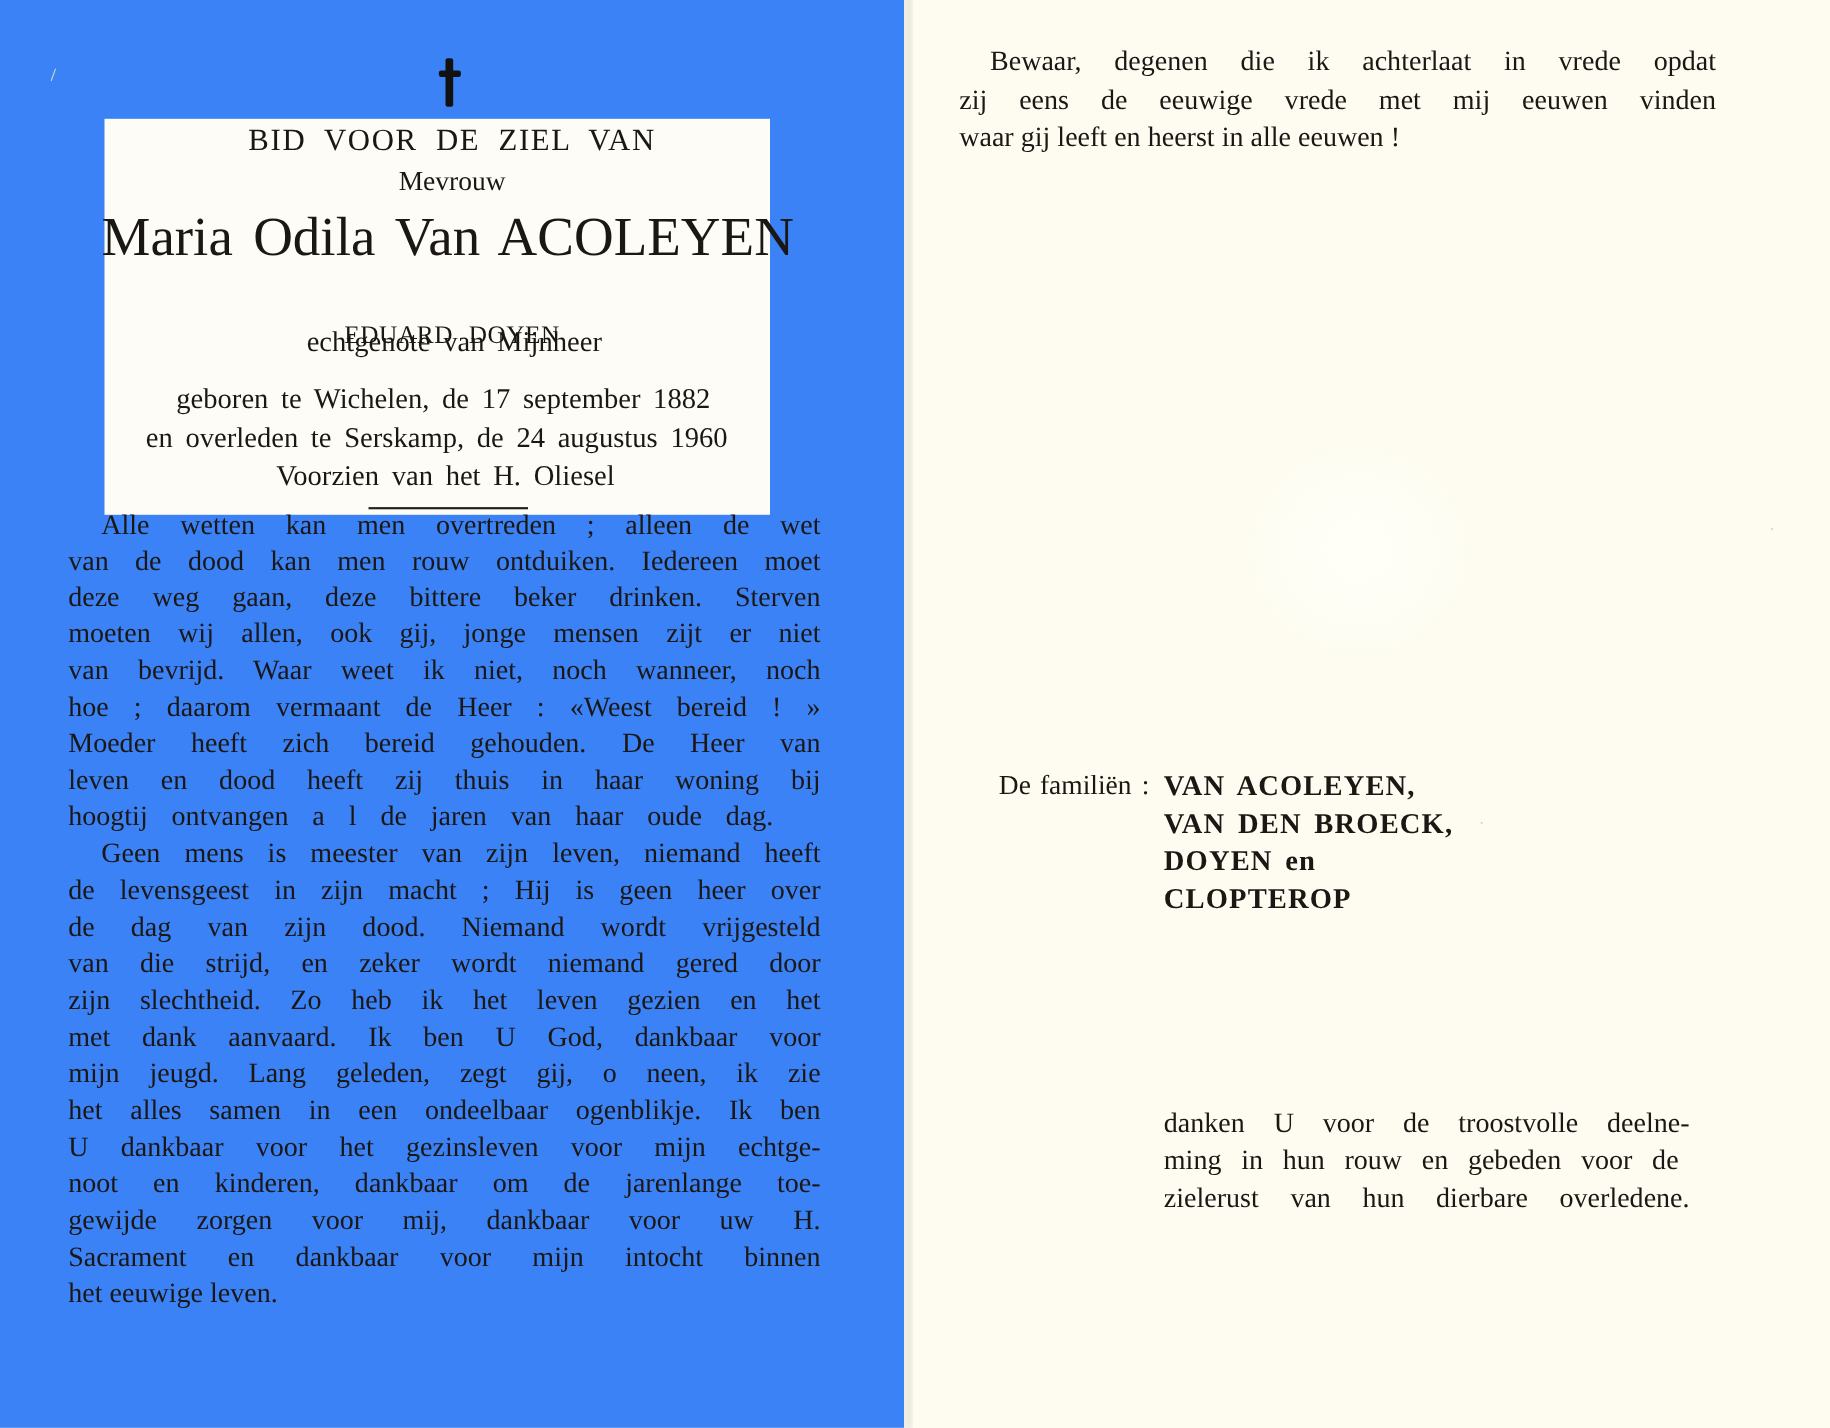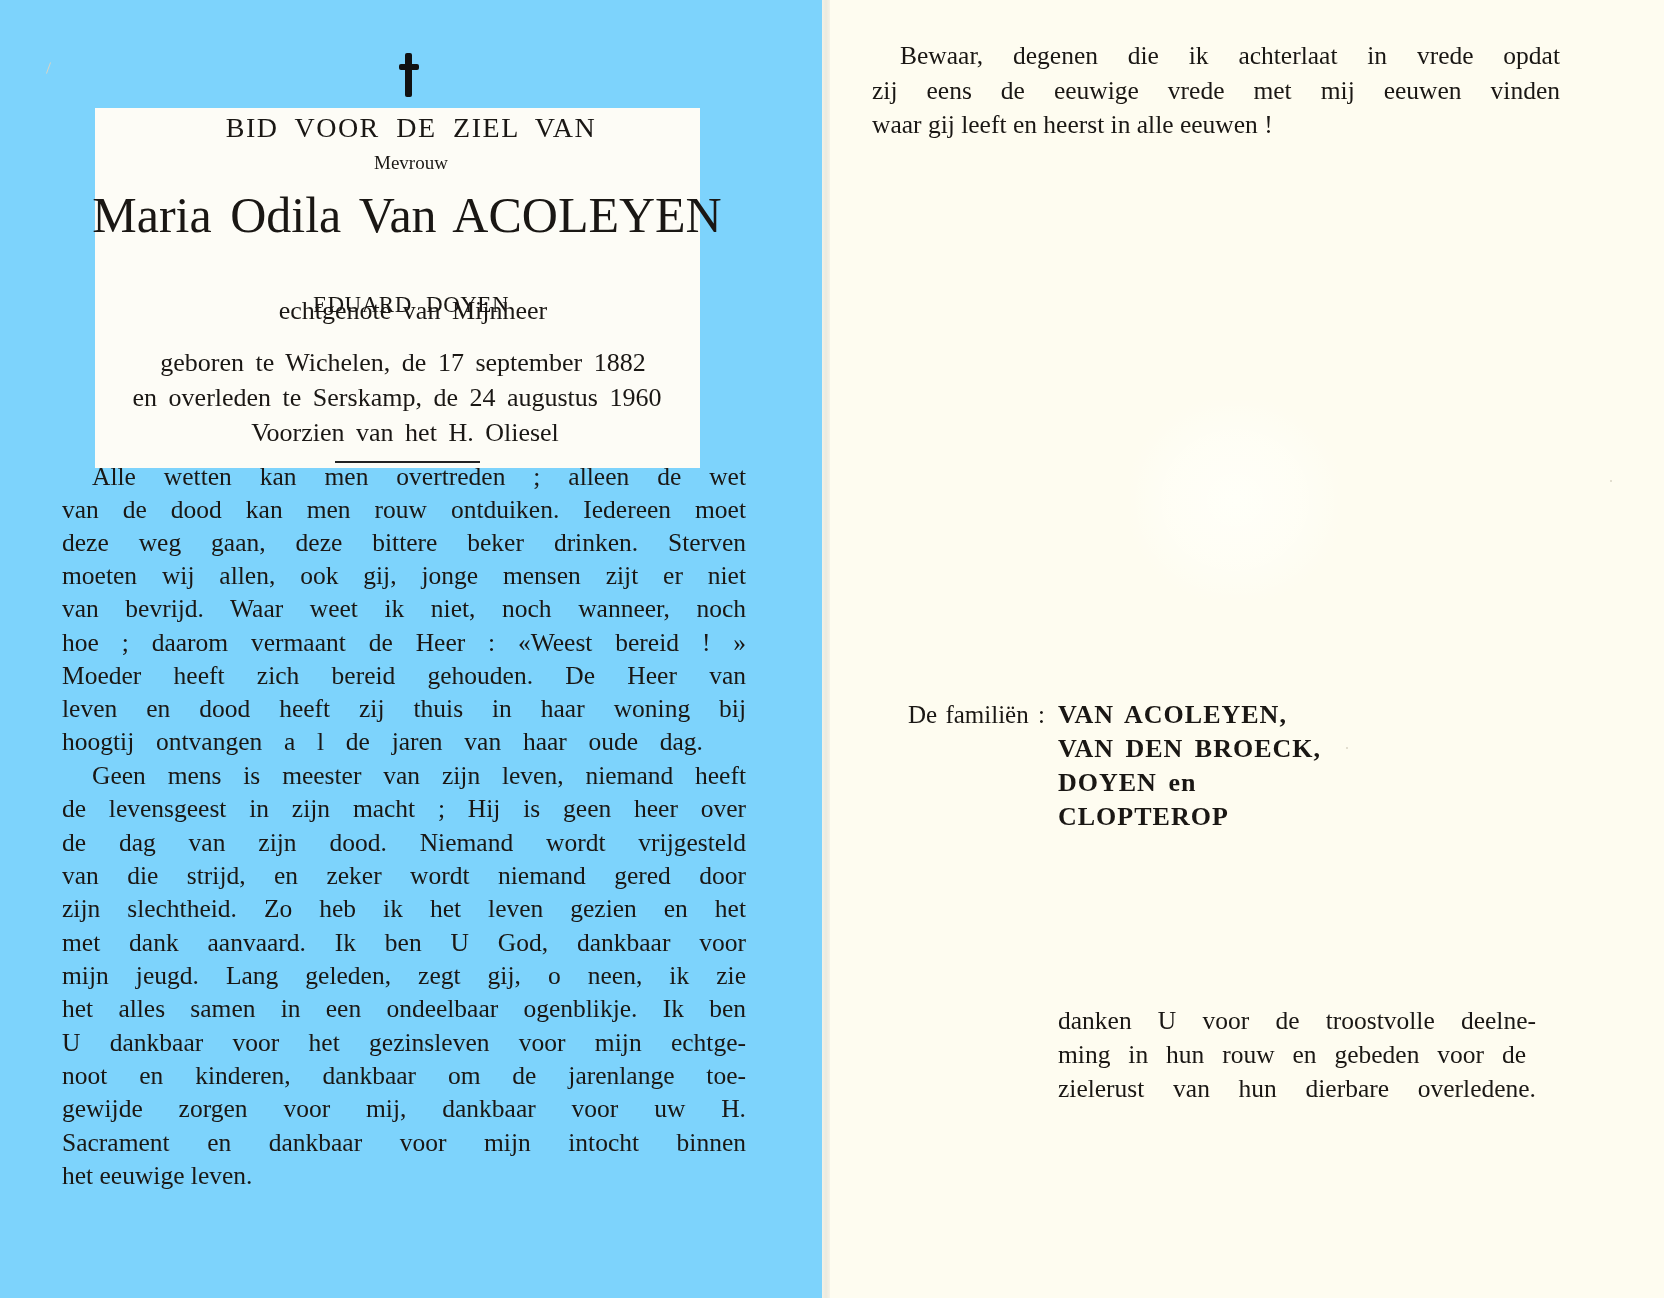--- a/index.html
+++ b/index.html
@@ -23,7 +23,7 @@
     #left-panel {
       left: 0;
       width: 822px;
-      background: #7dd3fc;
+      background: #3b82f6;
     }
     #right-panel {
       left: 830px;

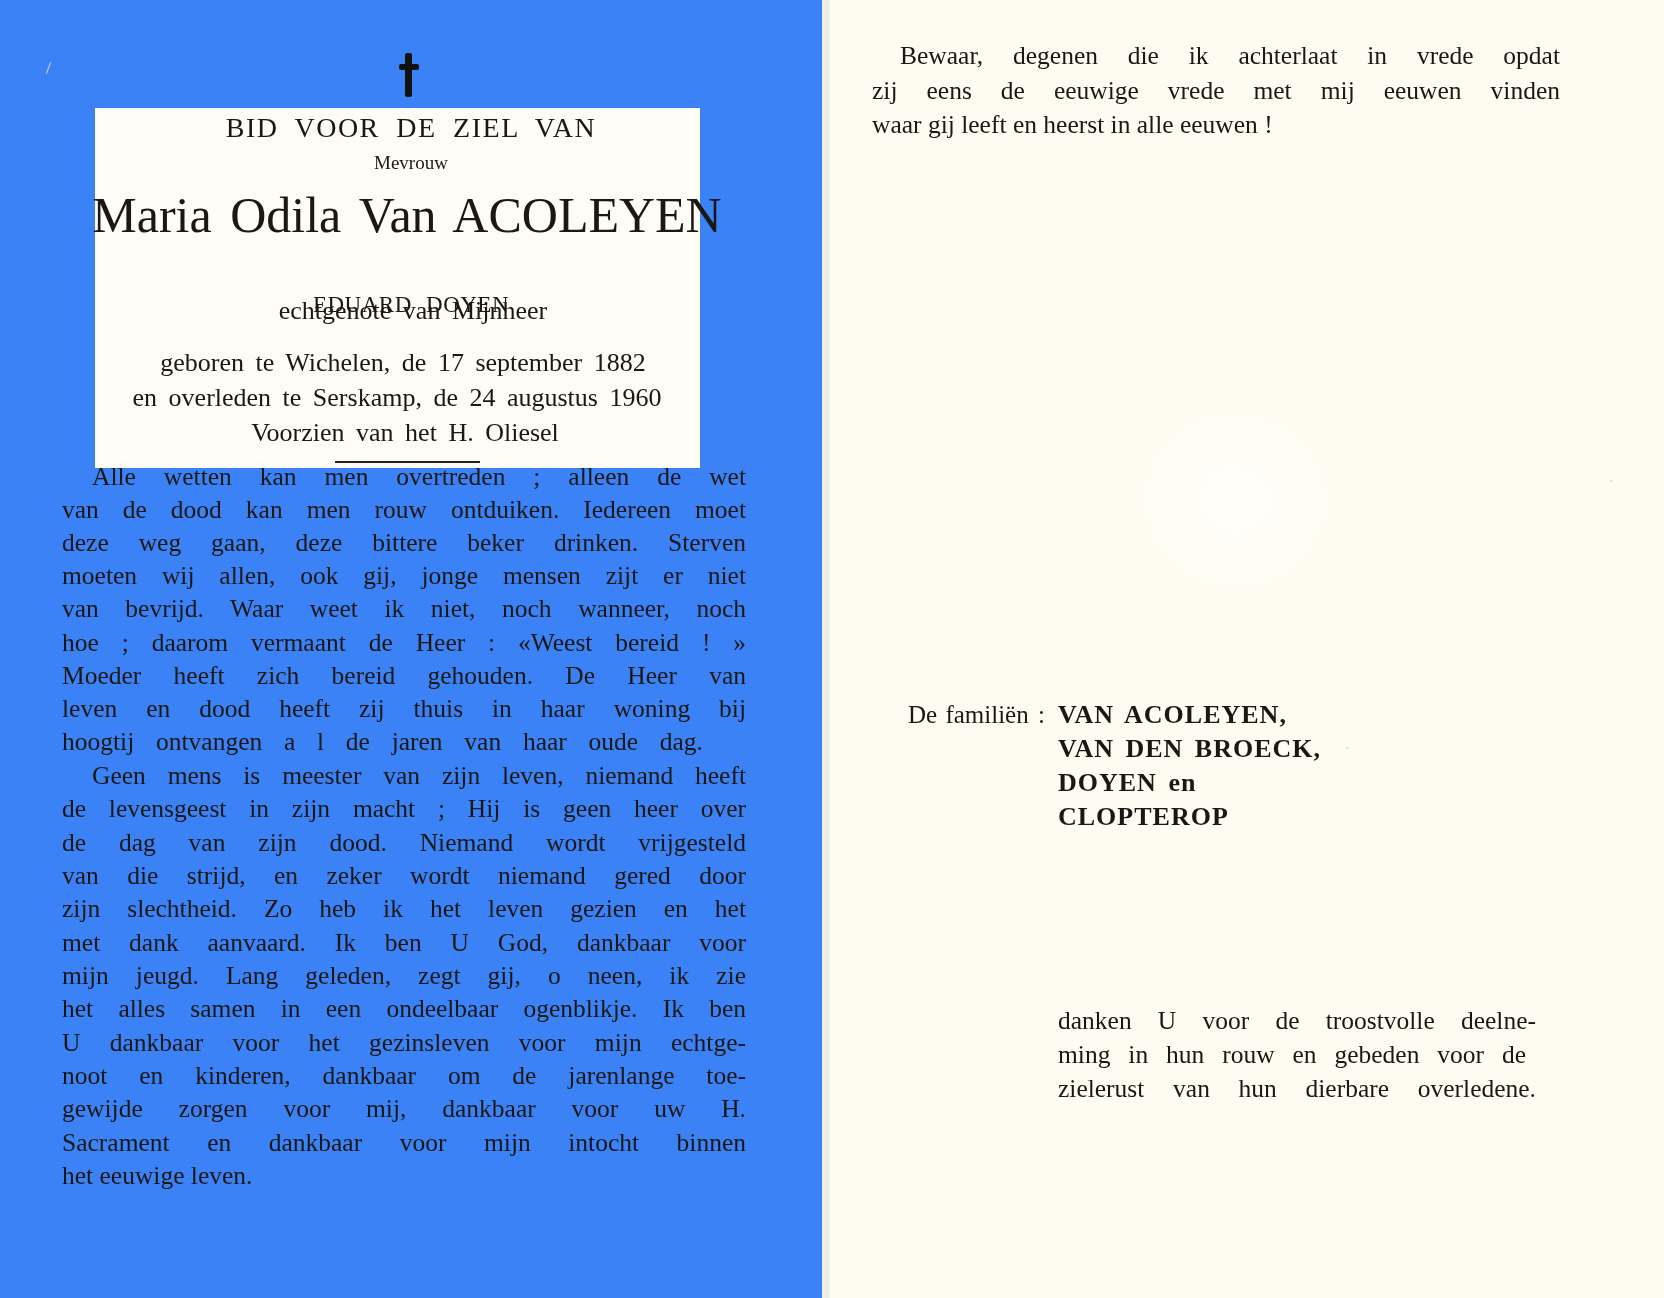--- a/index.html
+++ b/index.html
@@ -86,7 +86,7 @@
     }
     .mevrouw {
       top: 152px;
-      font-size: 19px;
+      font-size: 25px;
     }
     .name {
       top: 186px;

